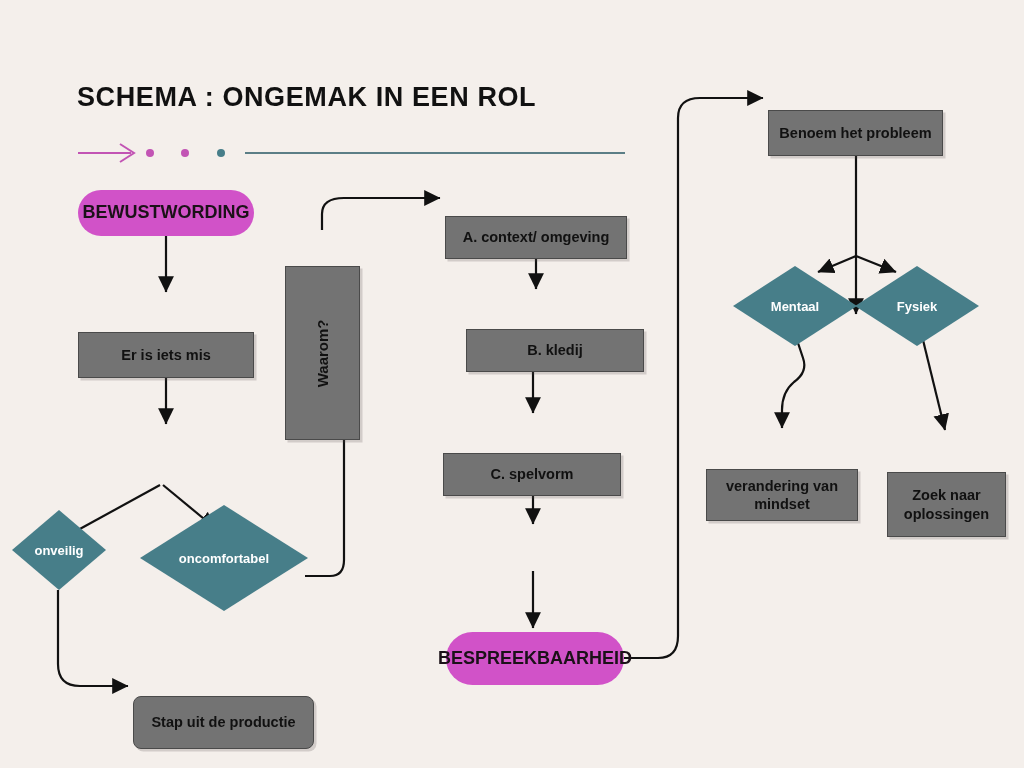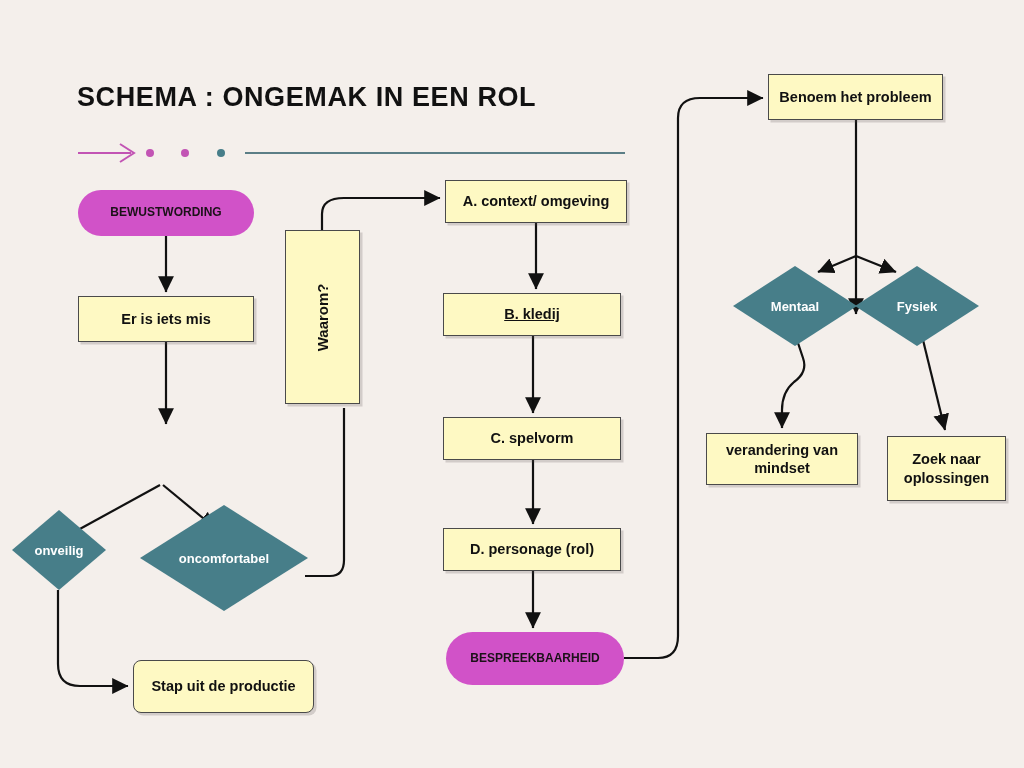--- a/index.html
+++ b/index.html
@@ -36,10 +36,11 @@
     text-align:center;color:#111111;
   }
   .box{
-    background:#fef9c3;border:1.5px solid #4a4a4a;
+    background:#737373;border:1.5px solid #4a4a4a;
     box-shadow:2.5px 2.5px 0 rgba(90,80,80,0.22);
     font-size:14.5px;font-weight:bold;line-height:1.25;
     padding:4px 8px;
+    margin-top:36px;
   }
   .pill{
     background:#D152C8;border-radius:999px;

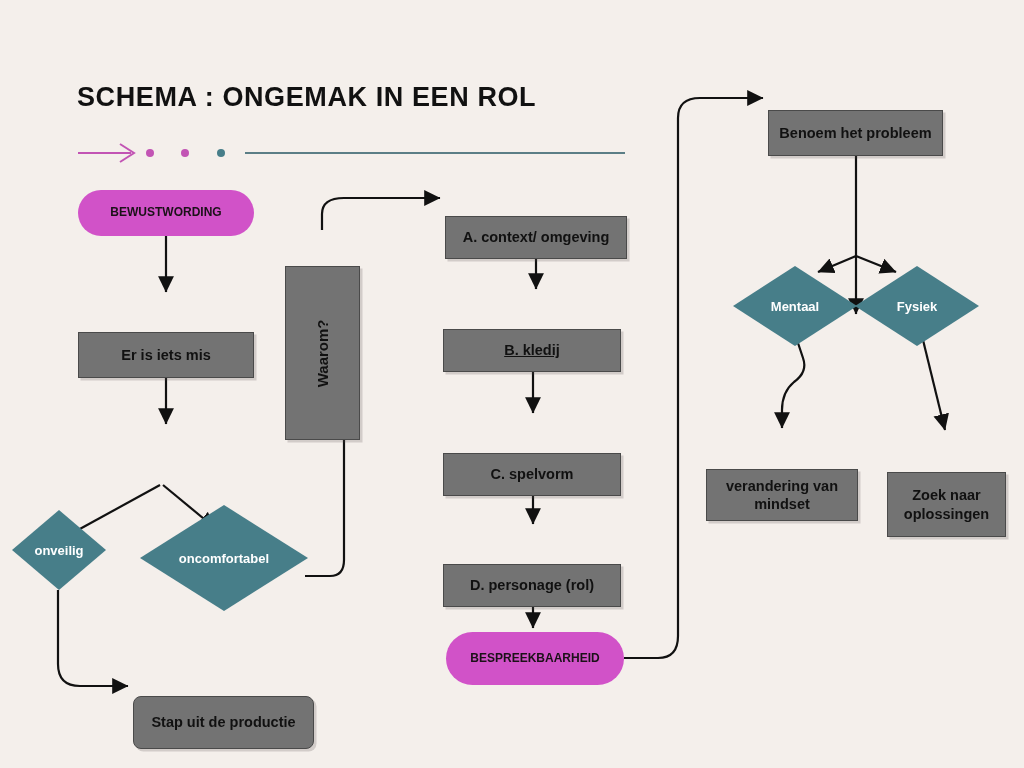--- a/index.html
+++ b/index.html
@@ -44,7 +44,7 @@
   }
   .pill{
     background:#D152C8;border-radius:999px;
-    font-size:12px;font-weight:bold;line-height:1.3;
+    font-size:18px;font-weight:bold;line-height:1.3;
     color:#1b1118;padding:4px 10px;
   }
   .diamond{

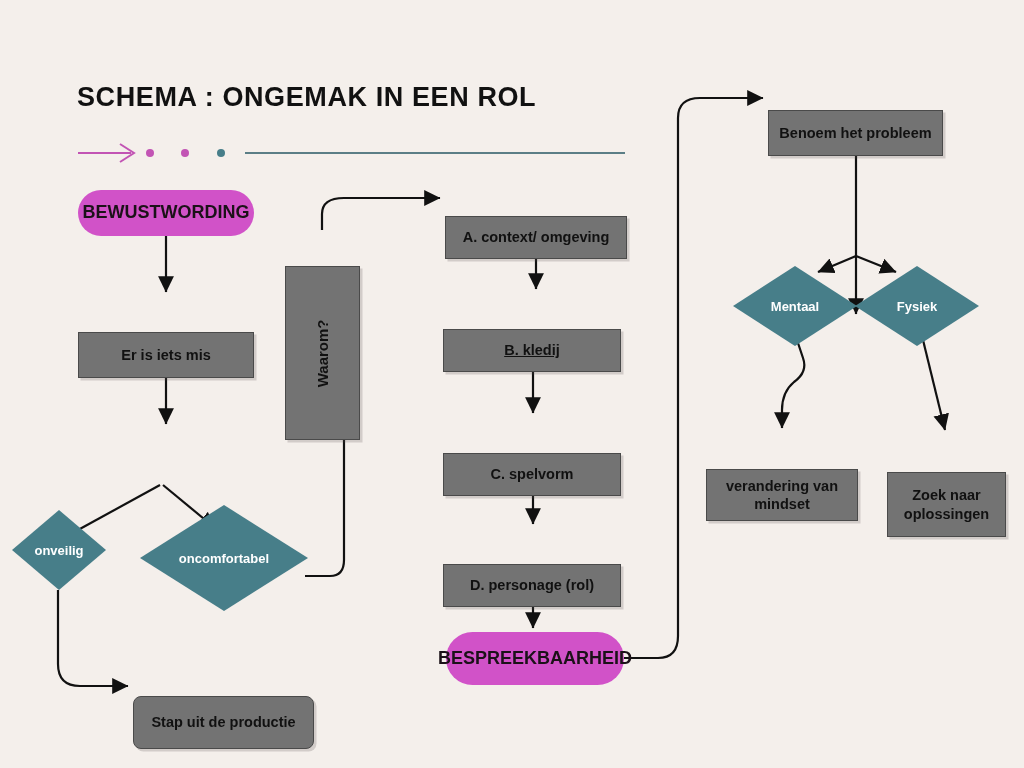--- a/index.html
+++ b/index.html
@@ -69,7 +69,7 @@
   #n-waarom       {left:285px; top:230px; width:75px;  height:174px;}
 
   #n-contextA     {left:445px; top:180px; width:182px; height:43px;}
-  #n-kledijB      {left:443px; top:293px; width:178px; height:43px;text-decoration:underline;}
+  #n-kledijB      {left:466px; top:293px; width:178px; height:43px;}
   #n-spelvormC    {left:443px; top:417px; width:178px; height:43px;}
   #n-personageD   {left:443px; top:528px; width:178px; height:43px;}
   #n-bespreek     {left:446px; top:632px; width:178px; height:53px;}

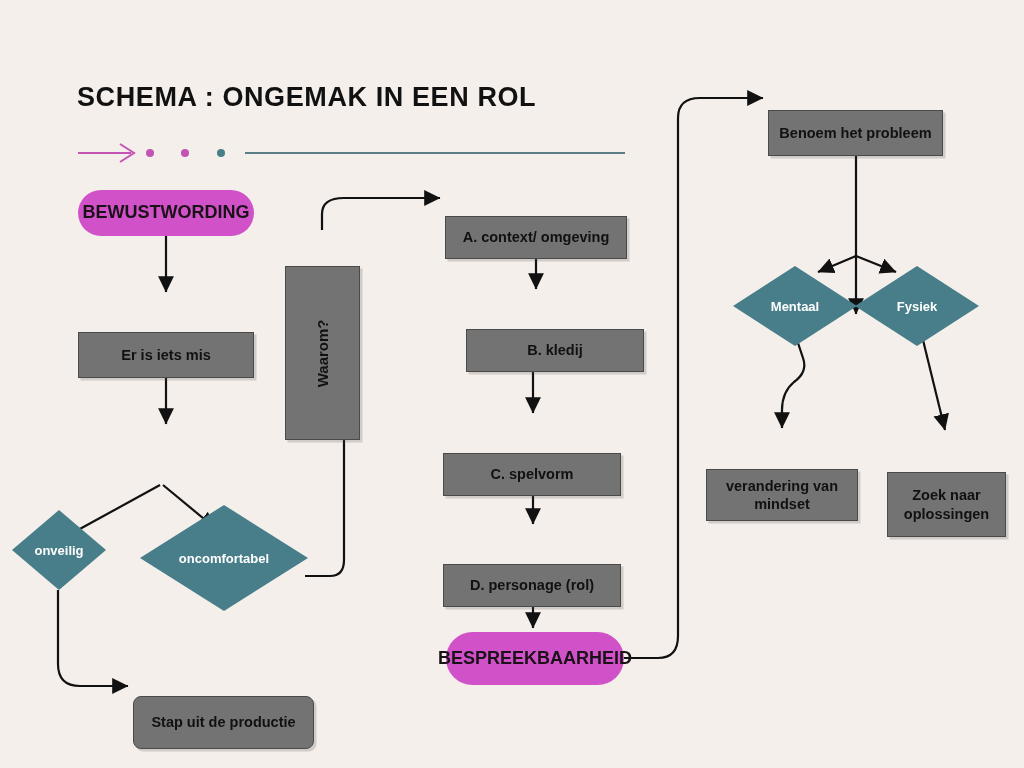--- a/index.html
+++ b/index.html
@@ -162,7 +162,6 @@
 
   <div class="node box" id="n-spelvormC">C. spelvorm</div>
 
-  <div class="node box" id="n-personageD">D. personage (rol)</div>
 
   <div class="node pill" id="n-bespreek">BESPREEKBAARHEID</div>
 

